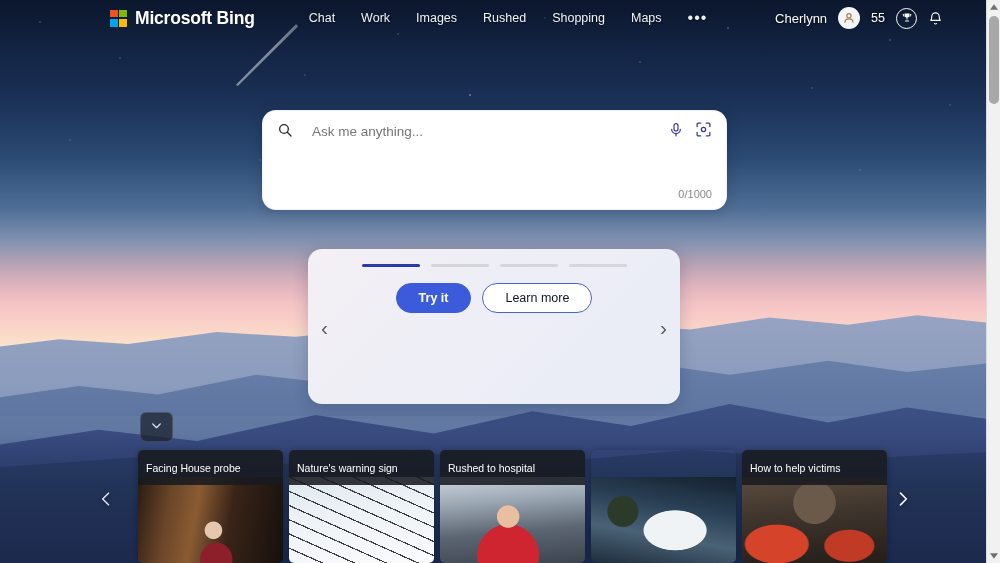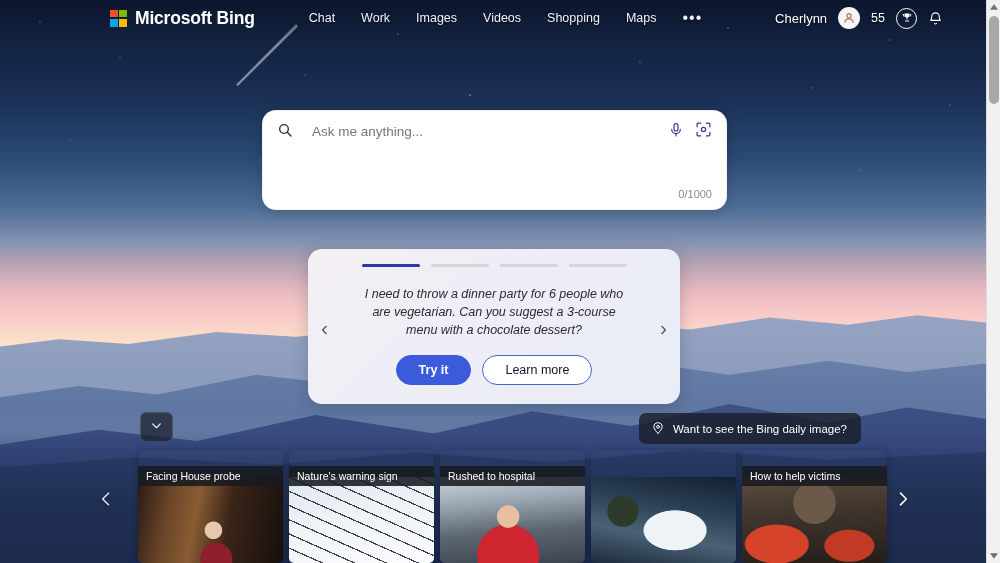--- a/index.html
+++ b/index.html
@@ -316,7 +316,7 @@
       <a>Chat</a>
       <a>Work</a>
       <a>Images</a>
-      <a>Videos</a>
+      <a>Rushed</a>
       <a>Shopping</a>
       <a>Maps</a>
       <a class="more">•••</a>

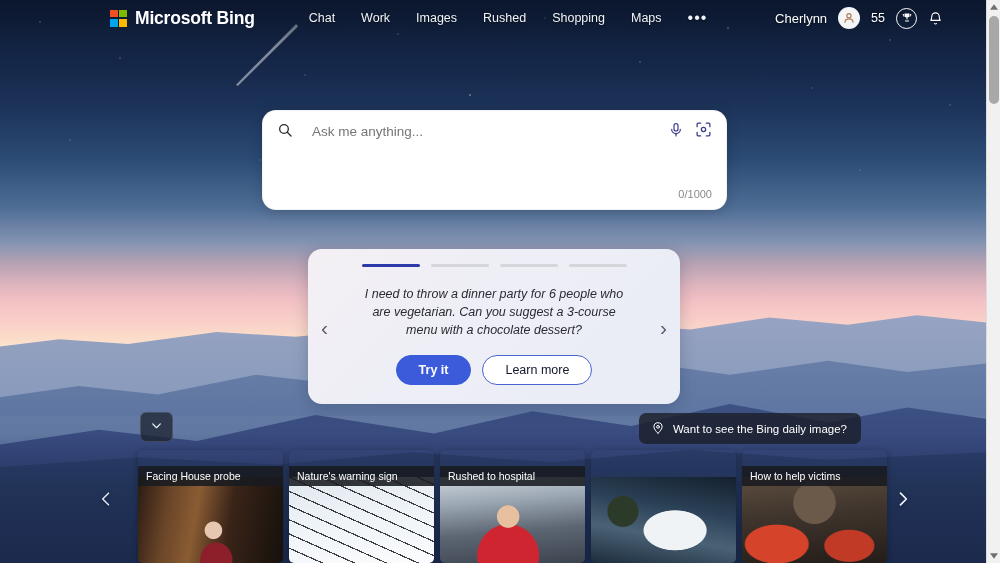--- a/index.html
+++ b/index.html
@@ -394,7 +394,6 @@
       <i></i>
       <i></i>
     </div>
-    <div class="sugg-text">I need to throw a dinner party for 6 people who are vegetarian. Can you suggest a 3-course menu with a chocolate dessert?</div>
     <div class="sugg-btns">
       <div class="btn btn-primary">Try it</div>
       <div class="btn btn-secondary">Learn more</div>

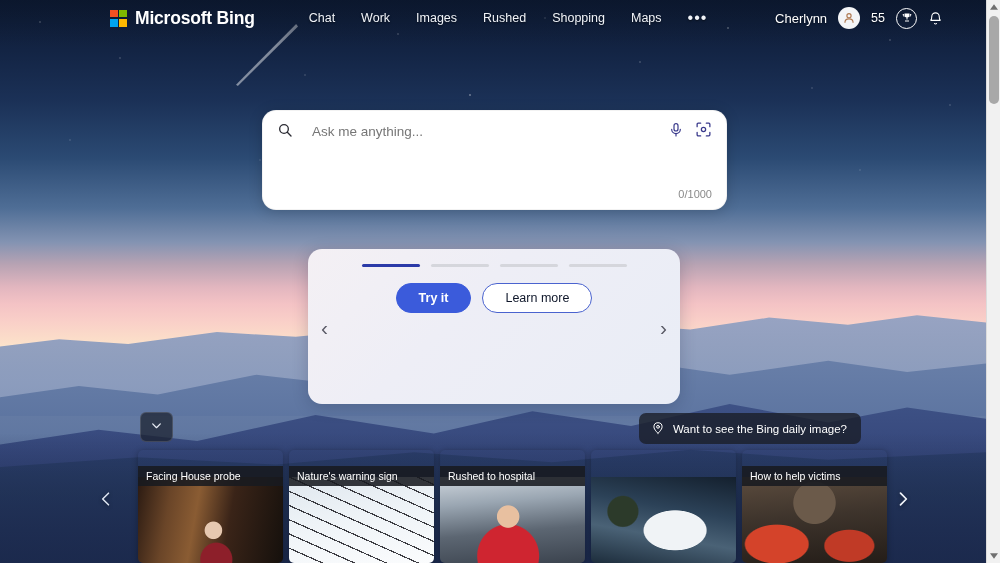--- a/index.html
+++ b/index.html
@@ -410,15 +410,6 @@
     </span>
   </div>
 
-  <div class="daily-btn">
-    <span>
-      <svg width="14" height="14" viewBox="0 0 24 24" fill="none" stroke="#fff" stroke-width="1.7" stroke-linecap="round">
-        <path d="M12 21s7-6.2 7-11a7 7 0 1 0-14 0c0 4.8 7 11 7 11z"></path>
-          <circle cx="12" cy="10" r="2.4"></circle>
-      </svg>
-    </span>
-    <span>Want to see the Bing daily image?</span>
-  </div>
 
   <div class="news-strip">
     <div class="news-card">

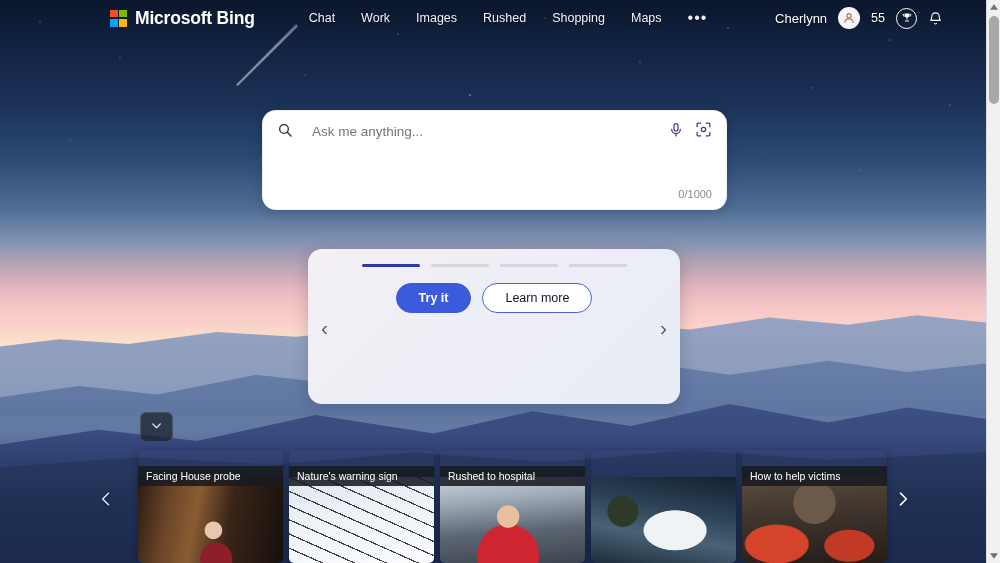--- a/index.html
+++ b/index.html
@@ -220,7 +220,7 @@
     box-shadow: 0 1px 6px rgba(0,0,0,.3);
   }
   .news-title {
-    position: absolute; top: 16px; left: 0; right: 0; height: 20px;
+    position: absolute; top: 0; left: 0; right: 0; height: 35px;
     background: rgba(24,26,32,.88);
     color: #fff; font-size: 10.5px;
     display: flex; align-items: center; padding: 0 8px;

